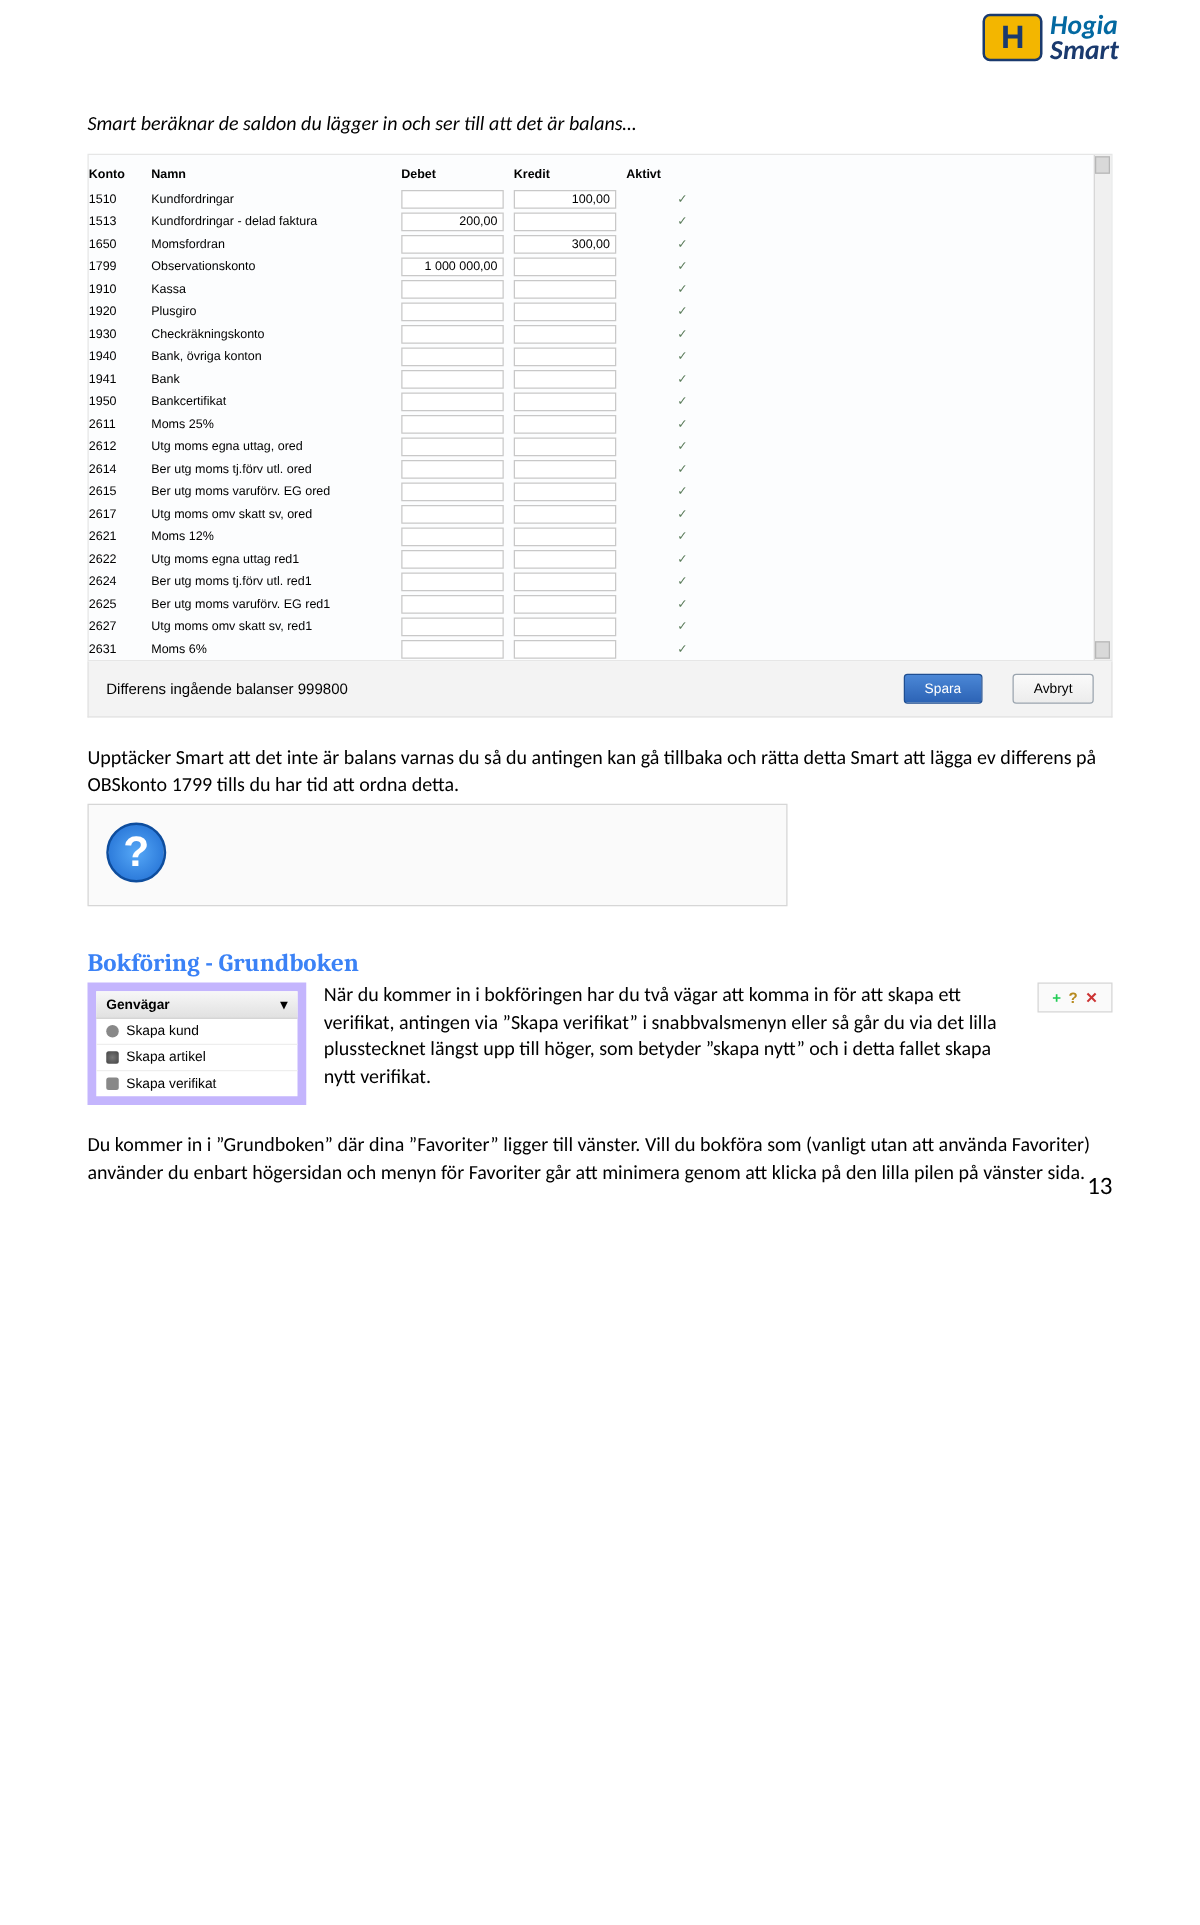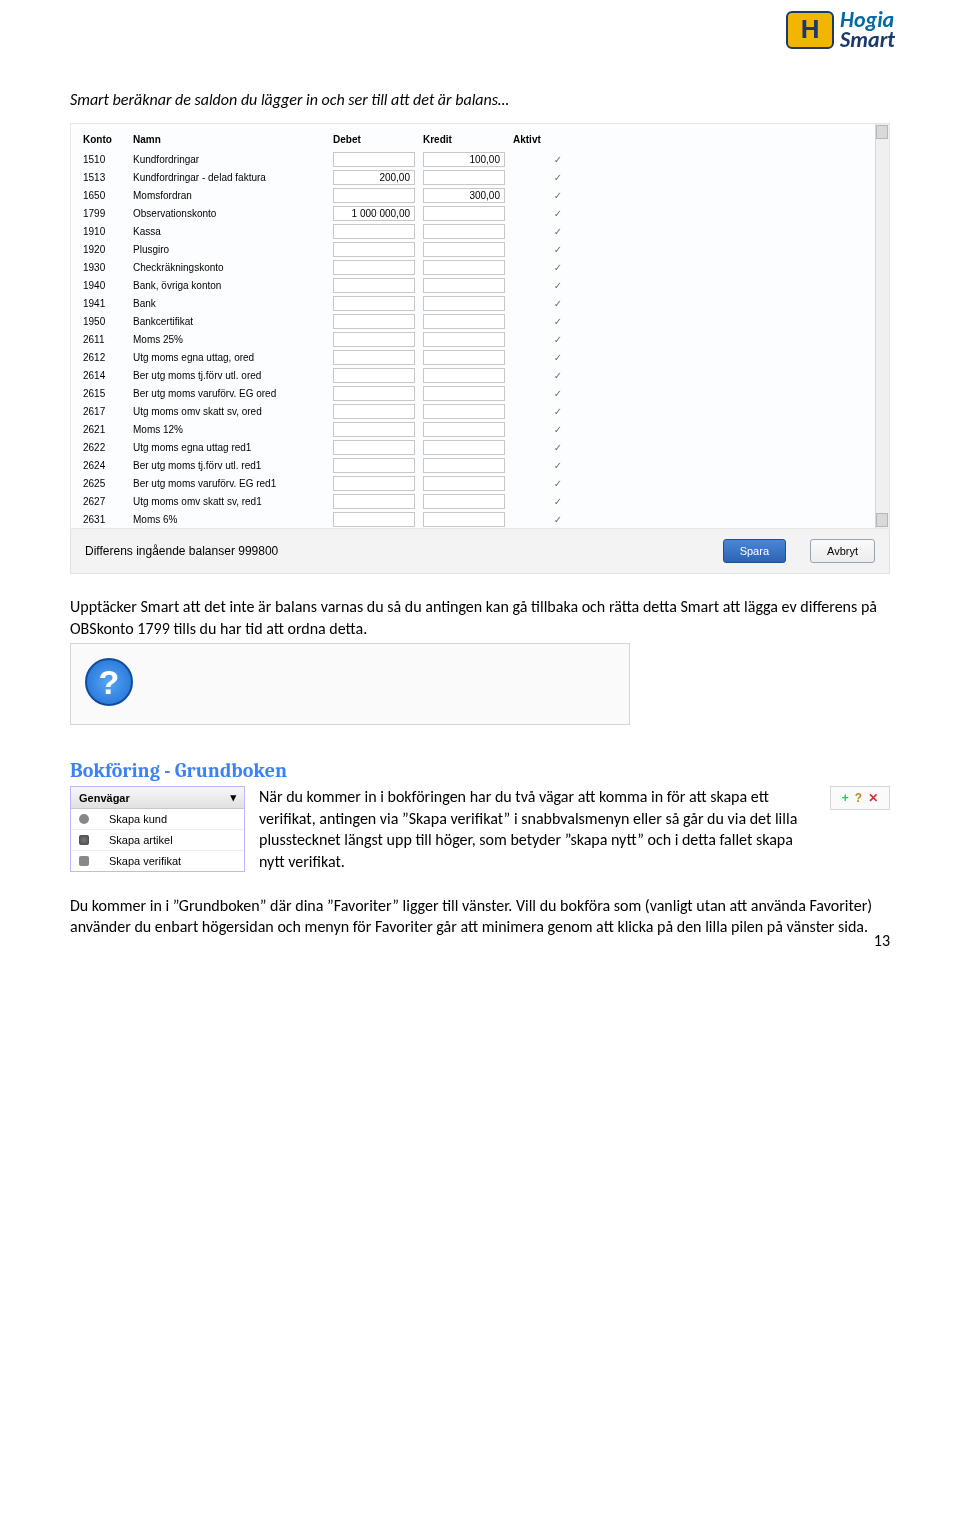--- a/index.html
+++ b/index.html
@@ -46,7 +46,7 @@
     font-family: Arial, sans-serif;
     font-size: 10px;
     position: relative;
-    padding: 6px 8px 0 12px;
+    padding: 6px 8px 0 0;
   }
   .tbl-head, .tbl-row {
     display: grid;

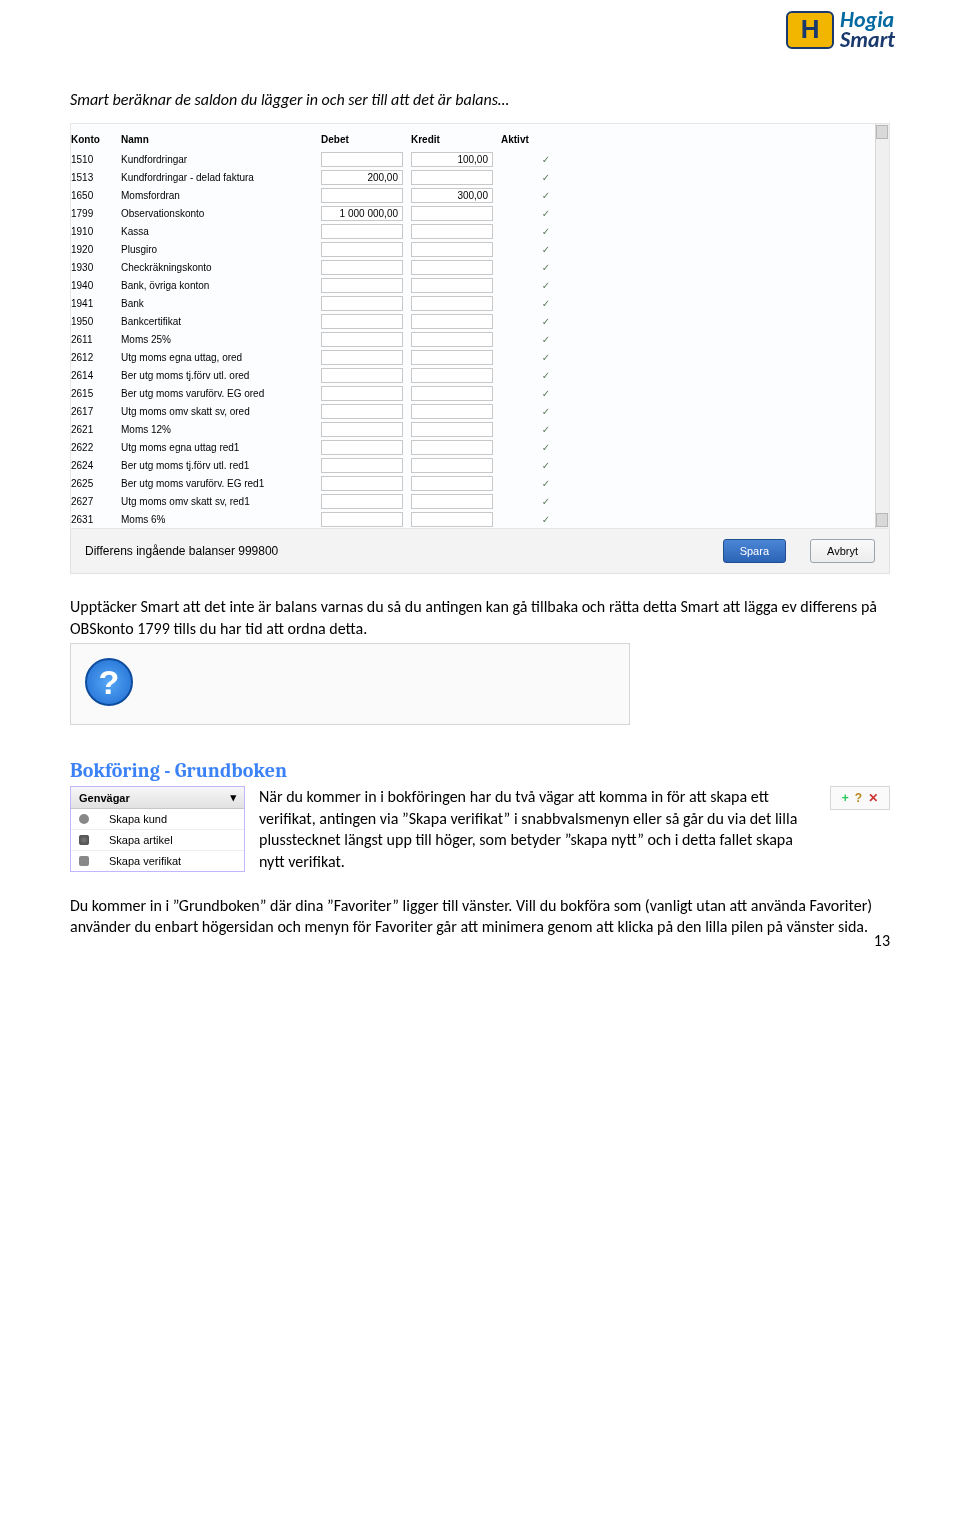--- a/index.html
+++ b/index.html
@@ -140,7 +140,7 @@
     align-items:start;
   }
   .sidemenu {
-    border:1px solid #c4b5fd;
+    border:7px solid #c4b5fd;
     font-family: Arial, sans-serif; font-size:11px;
     background:#fff;
   }

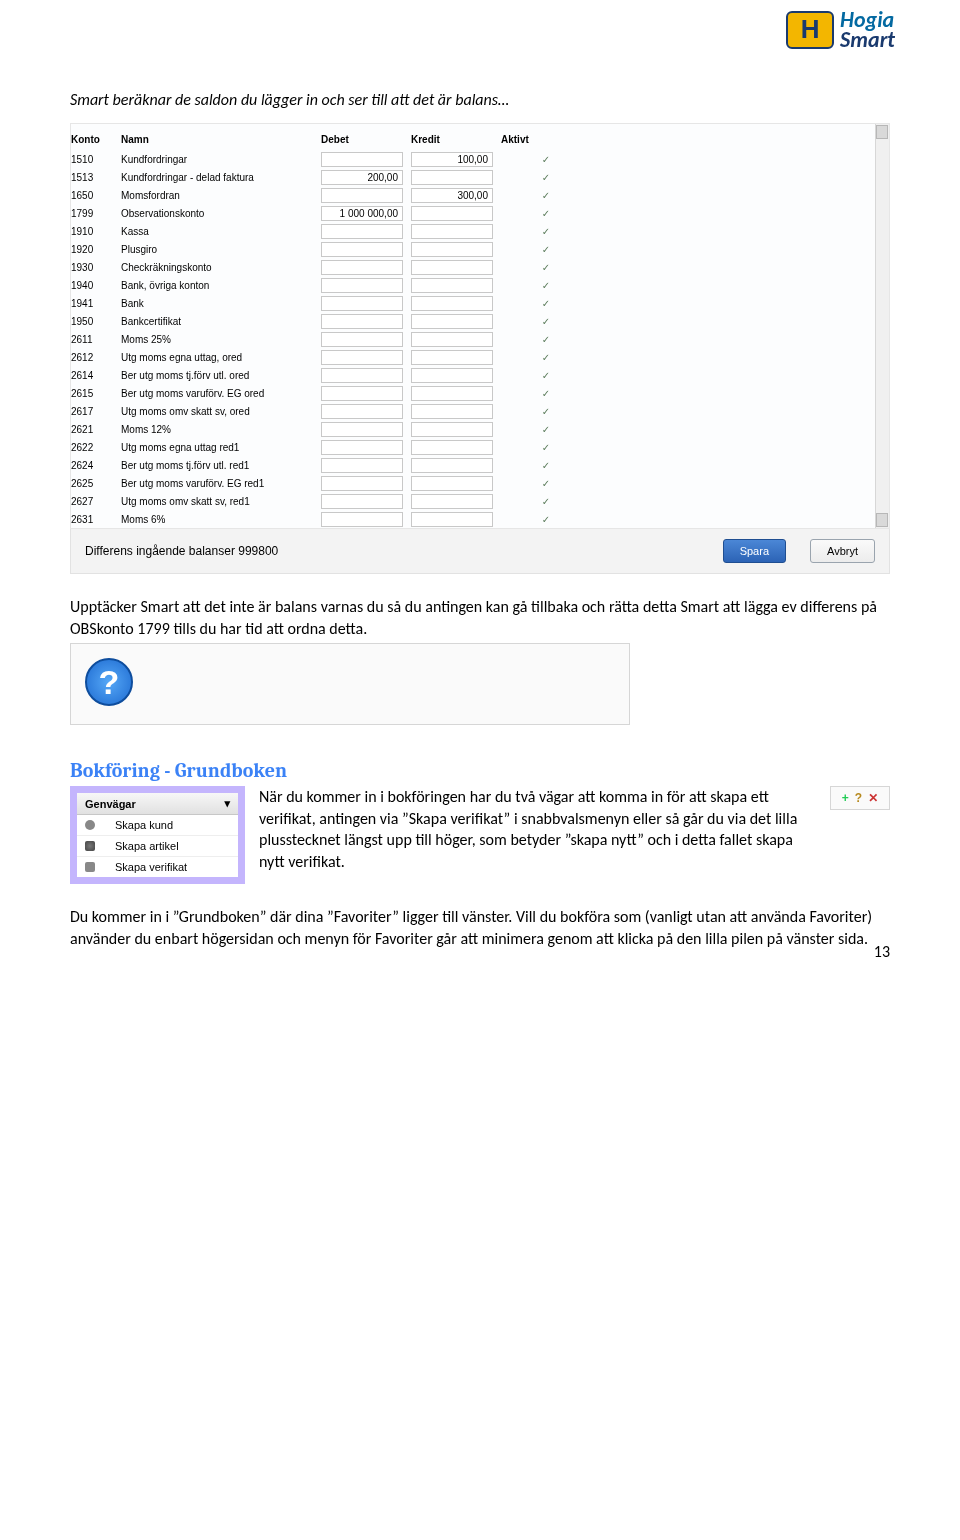--- a/index.html
+++ b/index.html
@@ -150,7 +150,7 @@
     display:flex; justify-content:space-between; align-items:center;
   }
   .sidemenu-item {
-    display:flex; align-items:center; gap:20px;
+    display:flex; align-items:center; gap:6px;
     padding:4px 8px; border-bottom:1px solid #eee;
   }
   .sidemenu-item:last-child{border-bottom:none;}

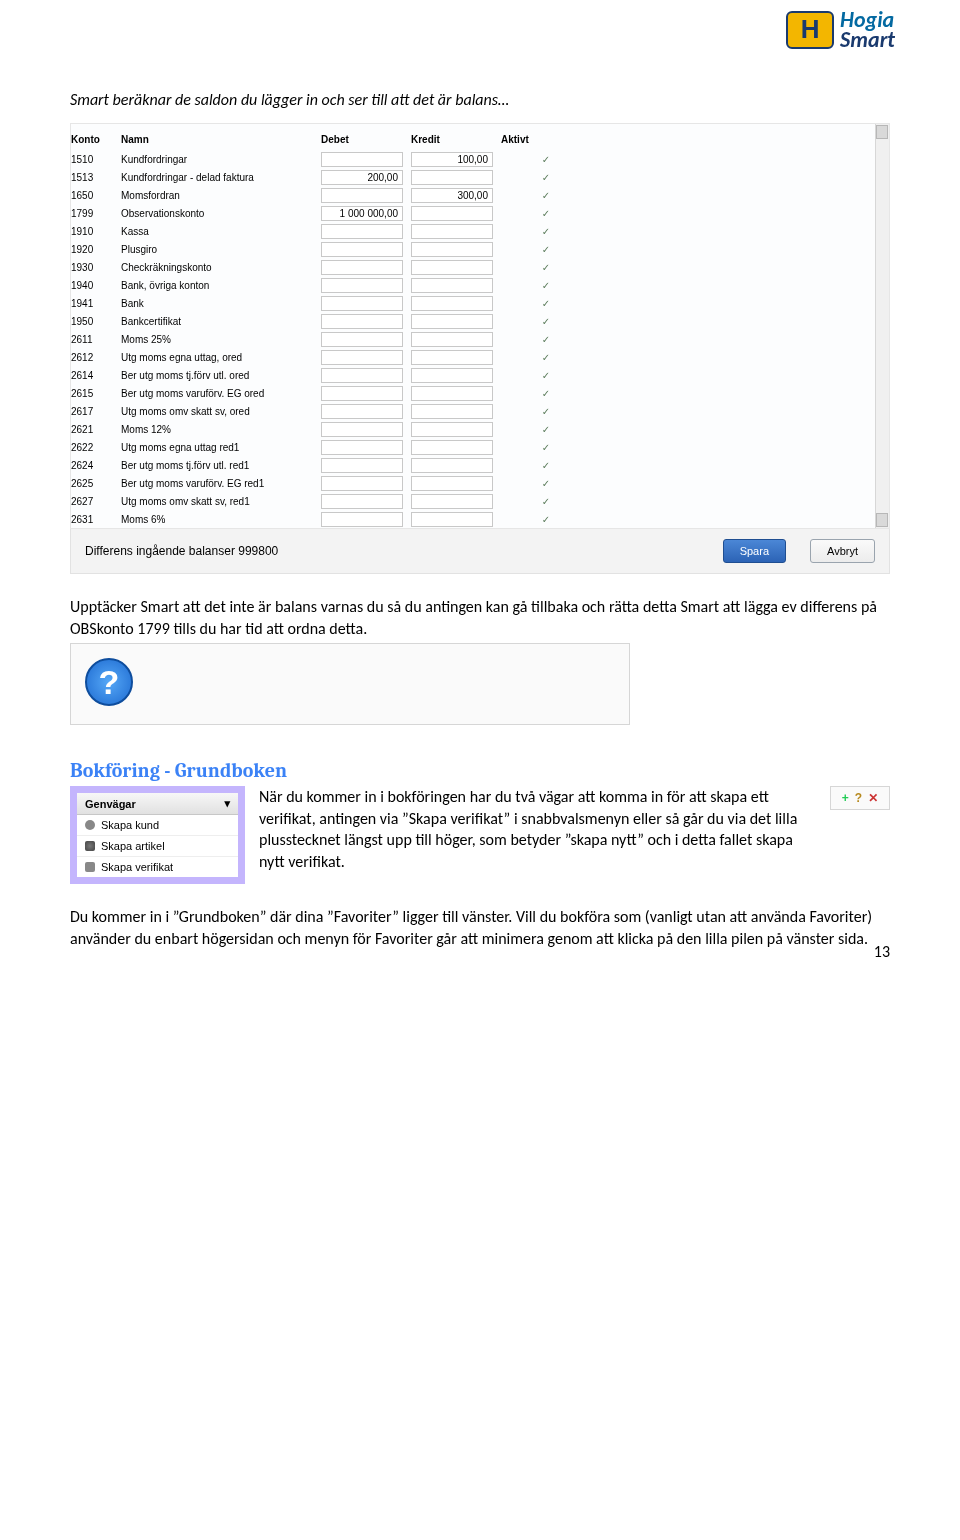--- a/index.html
+++ b/index.html
@@ -178,7 +178,7 @@
   }
 
   .pagenum {
-    position:absolute; bottom:18px; right:70px; font-size:16px;
+    position:absolute; bottom:18px; right:70px; font-size:20px;
   }
 </style>
 </head>

